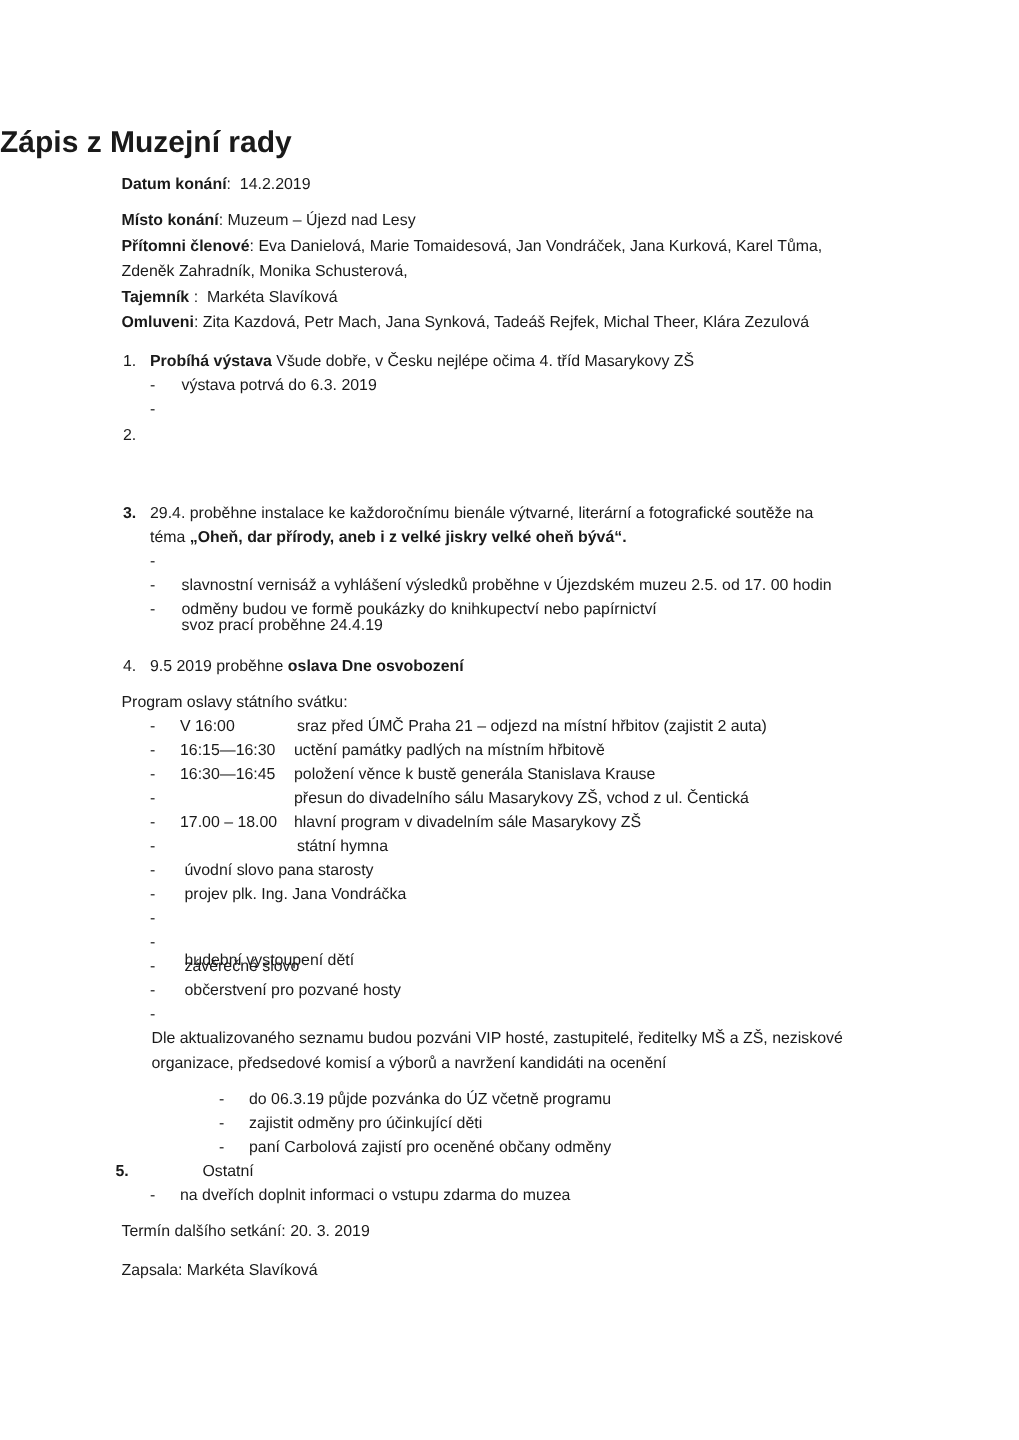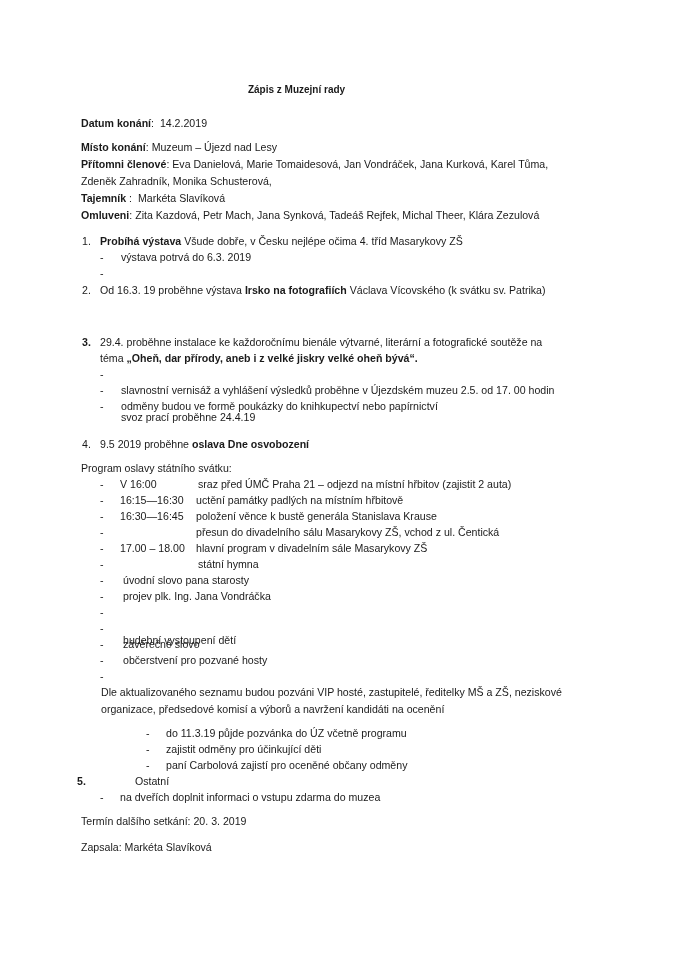--- a/index.html
+++ b/index.html
@@ -7,8 +7,8 @@
          font-family: "Liberation Sans", "DejaVu Sans", sans-serif; font-size: 10.6px; color: #1a1a1a; }
   .page { position: absolute; left: 0; top: 0; width: 679px; height: 960px; }
   .abs { position: absolute; white-space: nowrap; line-height: 14px; }
-  .title { position: absolute; left: 0; width: 593px; top: 84px; text-align: center;
-           font-size: 10px; font-weight: bold; }
+  .title { position: absolute; left: 0; width: 593px; top: 84px; text-align: left;
+           font-size: 20px; font-weight: bold; }
   b { font-weight: bold; }
   .dash { position: absolute; left: 100px; }
 </style>

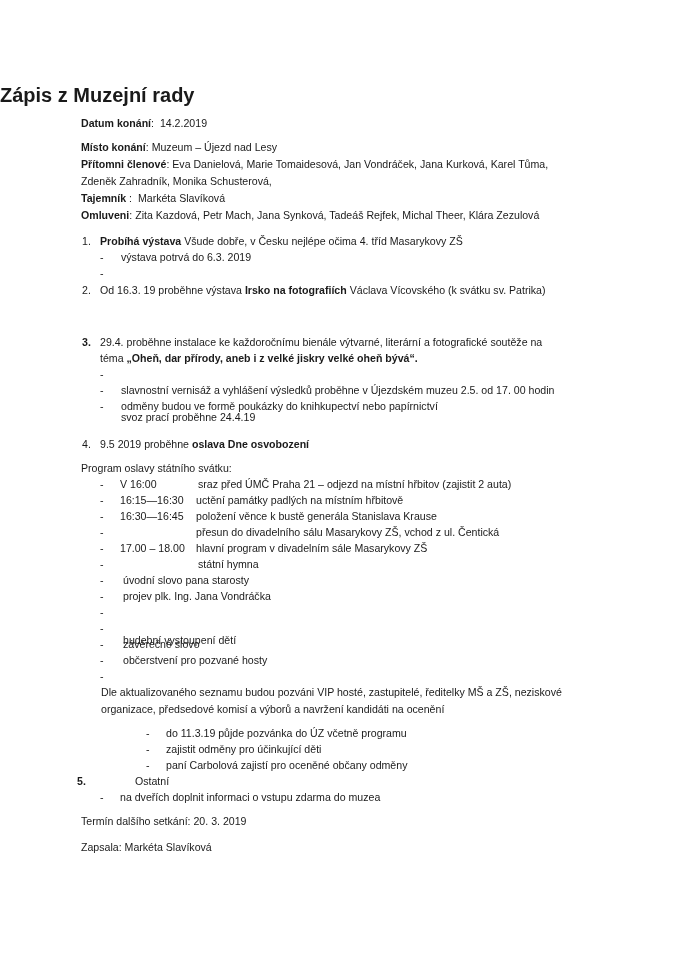--- a/index.html
+++ b/index.html
@@ -47,9 +47,6 @@
   <div class="abs dash" style="top:266px;">-</div>
 
   <div class="abs" style="left:82px;top:283px;">2.</div>
-  <div class="abs" style="left:100px;top:283px;">
-    <span>Od 16.3. 19 proběhne výstava </span><b>Irsko na fotografiích</b><span> Václava Vícovského (k svátku sv. Patrika)</span>
-  </div>
 
   <div class="abs" style="left:82px;top:335px;font-weight:bold;">3.</div>
   <div class="abs" style="left:100px;top:335px;">29.4. proběhne instalace ke každoročnímu bienále výtvarné, literární a fotografické soutěže na</div>

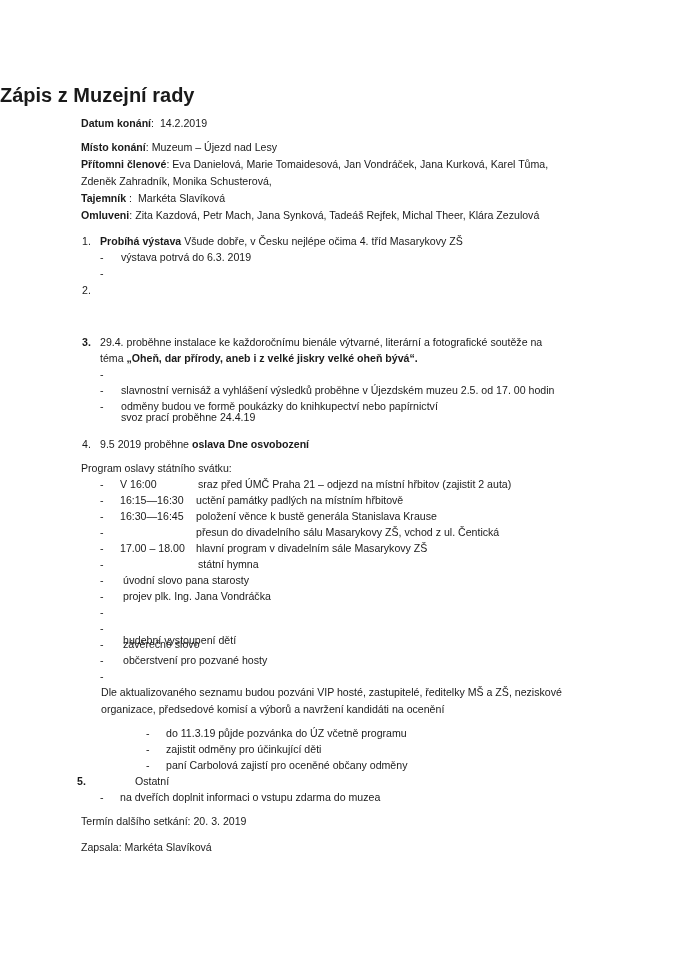--- a/index.html
+++ b/index.html
@@ -106,7 +106,7 @@
   <div class="abs" style="left:101px;top:702px;">organizace, předsedové komisí a výborů  a  navržení kandidáti na ocenění</div>
 
   <div class="abs" style="left:146px;top:726px;">-</div>
-  <div class="abs" style="left:166px;top:726px;">do 11.3.19 půjde pozvánka do ÚZ včetně programu</div>
+  <div class="abs" style="left:166px;top:726px;">do 06.3.19 půjde pozvánka do ÚZ včetně programu</div>
   <div class="abs" style="left:146px;top:742px;">-</div>
   <div class="abs" style="left:166px;top:742px;">zajistit odměny pro účinkující děti</div>
   <div class="abs" style="left:146px;top:758px;">-</div>

